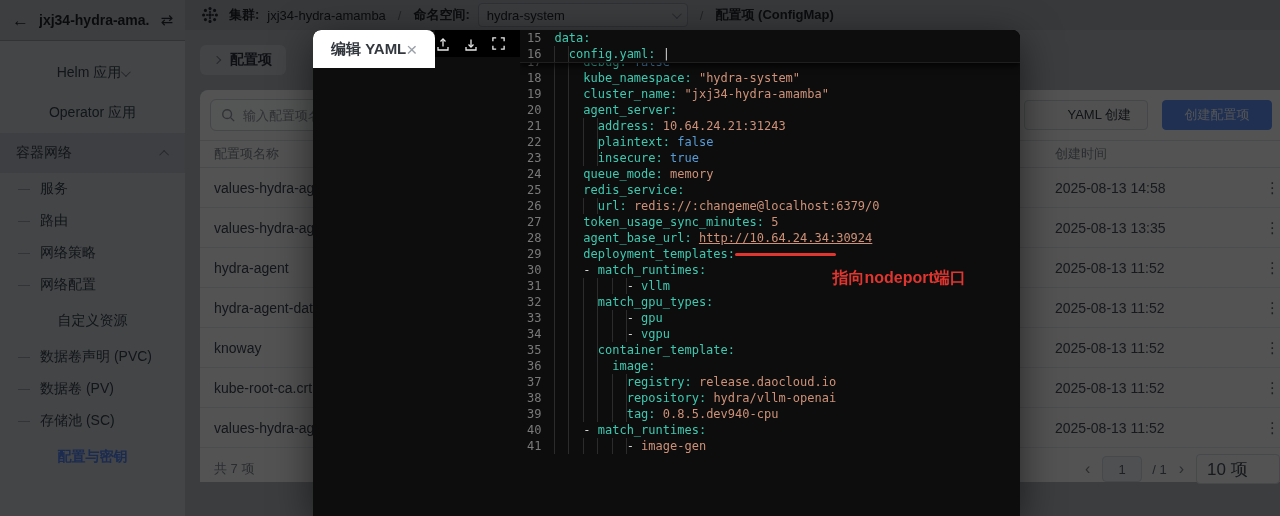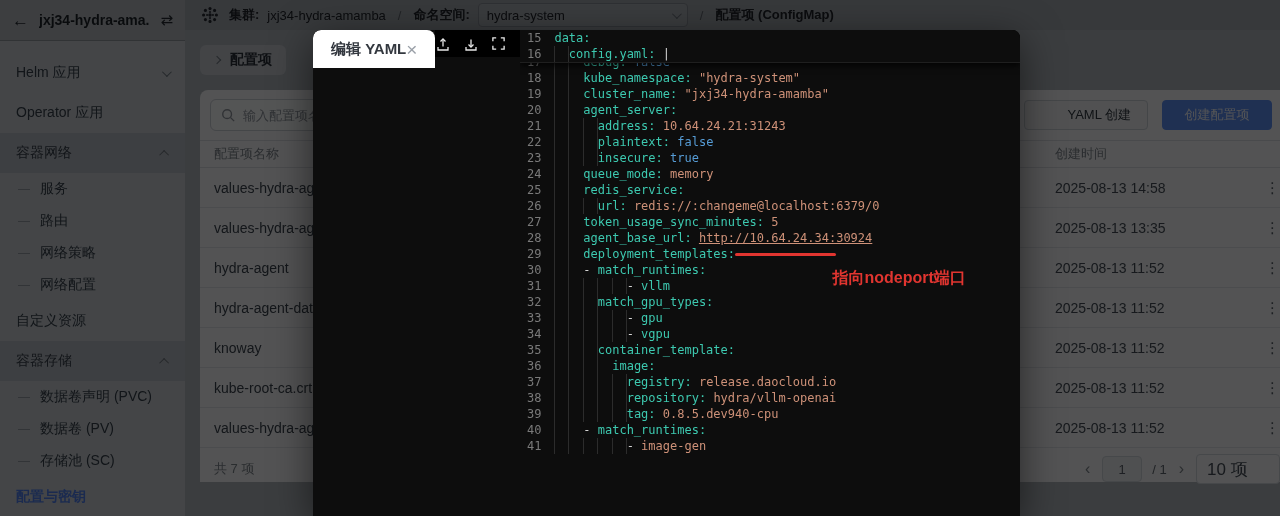--- a/index.html
+++ b/index.html
@@ -20,7 +20,7 @@
 
   .sidebar { position:absolute; left:0; top:41px; width:185px; height:475px; background:#c6cbd1; padding-top:12px; overflow:hidden; }
   .sb-item { display:flex; align-items:center; font-size:14px; color:#353e49; padding:0 16px; cursor:default; }
-  .sb-top { height:40px; justify-content:space-between; }
+  .sb-top { height:40px; justify-content:center; }
   .sb-group { height:40px; justify-content:space-between; background:#b4b9c0; }
   .sb-sub { height:32px; gap:10px; padding-left:18px; }
   .sb-sub .dash { color:#8d939b; font-size:12px; }

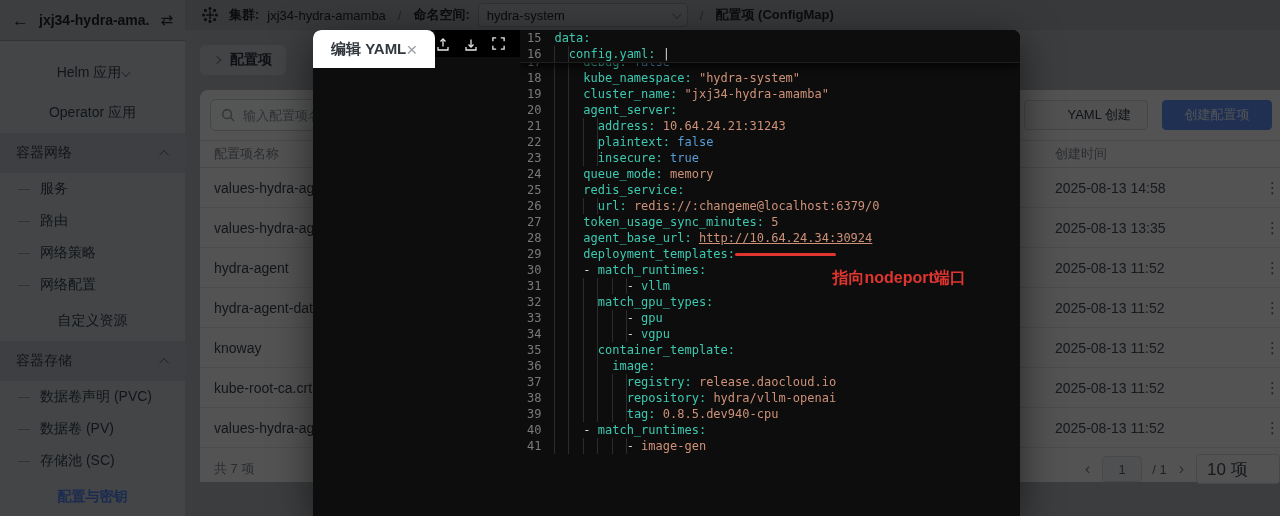--- a/index.html
+++ b/index.html
@@ -160,10 +160,6 @@
       </div>
       <div class="sb-item sb-top">
         <span>自定义资源</span>
-      </div>
-      <div class="sb-item sb-group">
-        <span>容器存储</span>
-        <span class="caret up"></span>
       </div>
       <div class="sb-item sb-sub">
         <span class="dash">—</span>

